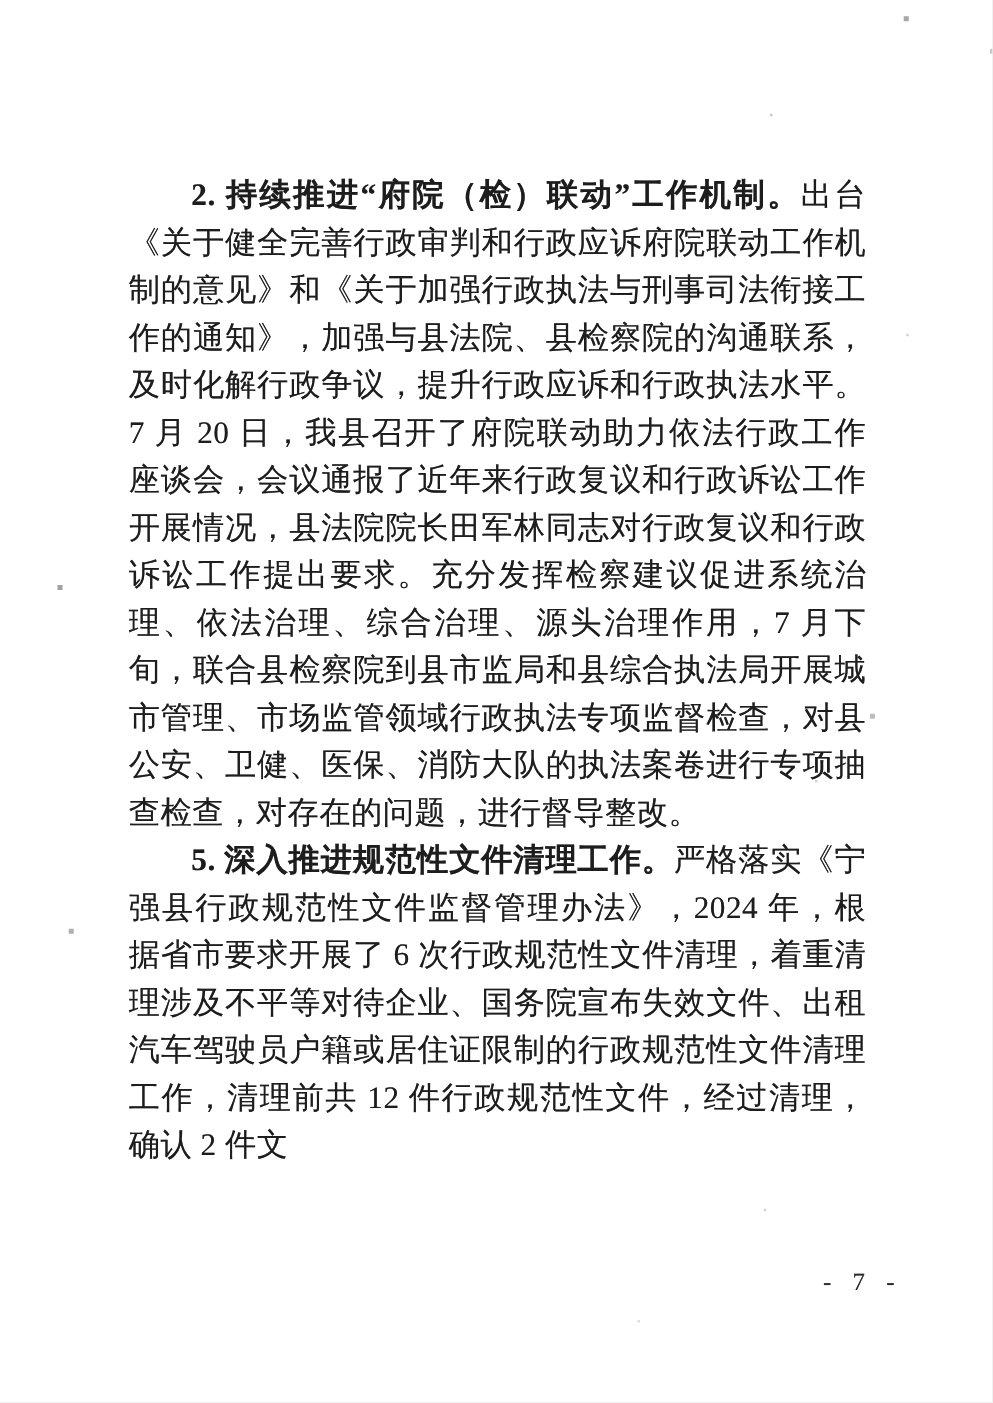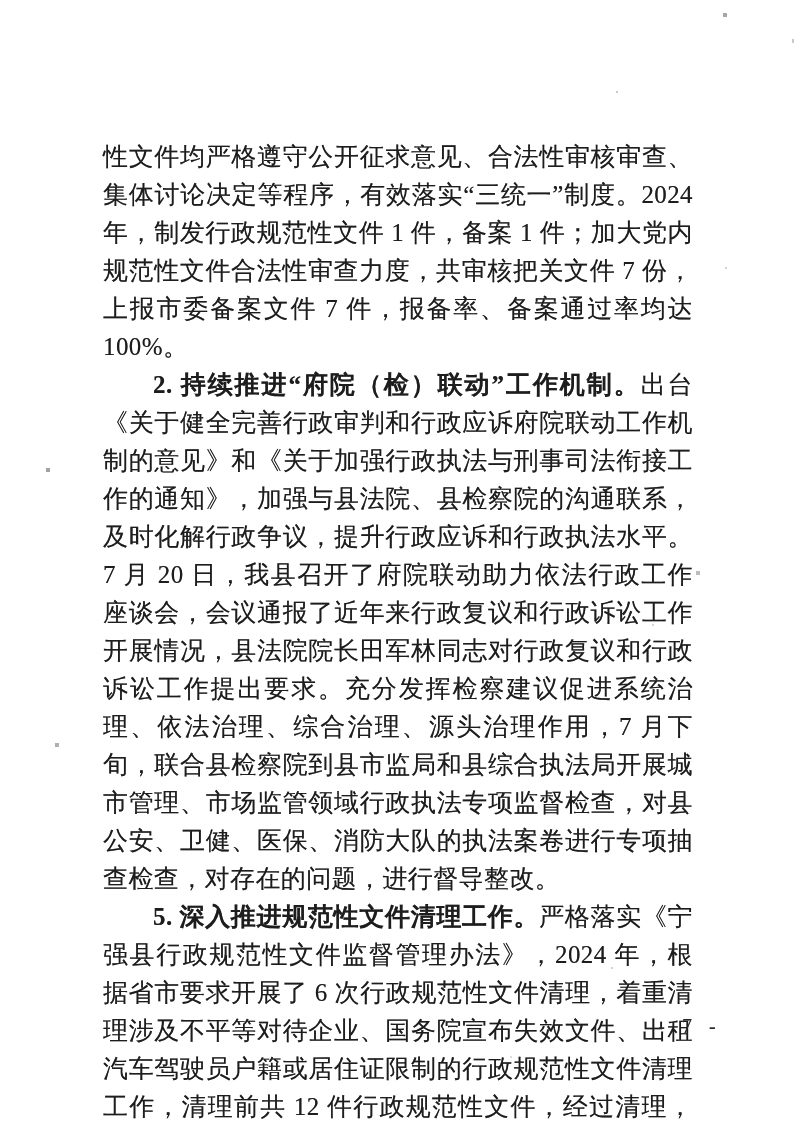--- a/index.html
+++ b/index.html
@@ -81,7 +81,6 @@
 
   <div class="content">
 
-    <p><span>性文件均严格遵守公开征求意见、合法性审核审查、集体讨论决定等程序，有效落实“三统一”制度。2024 年，制发行政规范性文件 1 件，备案 1 件；加大党内规范性文件合法性审查力度，共审核把关文件 7 份，上报市委备案文件 7 件，报备率、备案通过率均达 100%。</span></p>
 
     <p class="indented"><span class="lead">2. 持续推进“府院（检）联动”工作机制。</span><span>出台《关于健全完善行政审判和行政应诉府院联动工作机制的意见》和《关于加强行政执法与刑事司法衔接工作的通知》，加强与县法院、县检察院的沟通联系，及时化解行政争议，提升行政应诉和行政执法水平。7 月 20 日，我县召开了府院联动助力依法行政工作座谈会，会议通报了近年来行政复议和行政诉讼工作开展情况，县法院院长田军林同志对行政复议和行政诉讼工作提出要求。充分发挥检察建议促进系统治理、依法治理、综合治理、源头治理作用，7 月下旬，联合县检察院到县市监局和县综合执法局开展城市管理、市场监管领域行政执法专项监督检查，对县公安、卫健、医保、消防大队的执法案卷进行专项抽查检查，对存在的问题，进行督导整改。</span></p>
 

